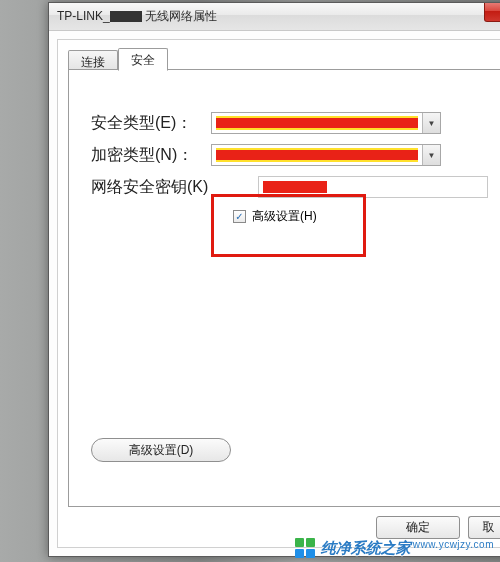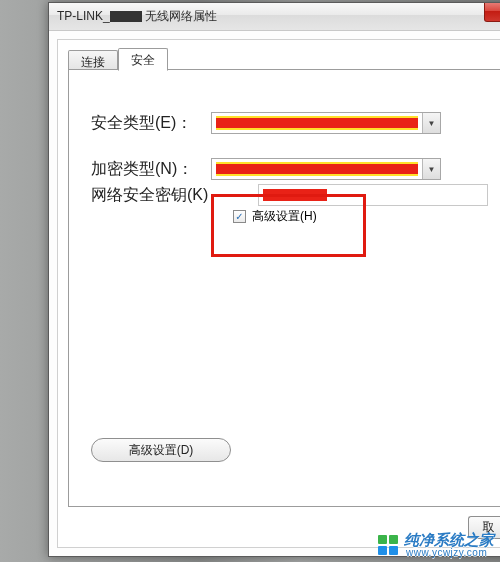--- a/index.html
+++ b/index.html
@@ -274,7 +274,7 @@
         </div>
       </div>
 
-      <div class="form-row" style="top:88px;">
+      <div class="form-row" style="top:74px;">
         <div class="form-label">加密类型(N)：</div>
         <div class="combo">
           <div class="combo-redact"></div>

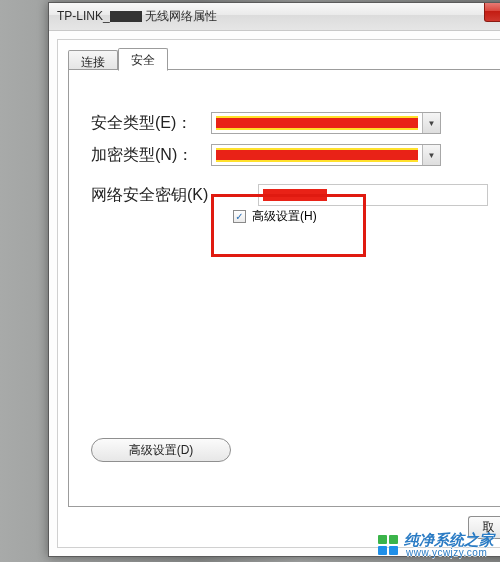--- a/index.html
+++ b/index.html
@@ -284,7 +284,7 @@
         </div>
       </div>
 
-      <div class="form-row" style="top:114px;gap:47px;">
+      <div class="form-row" style="top:106px;gap:47px;">
         <div class="form-label">网络安全密钥(K)</div>
         <div class="textfield">
           <div class="redact-short"></div>

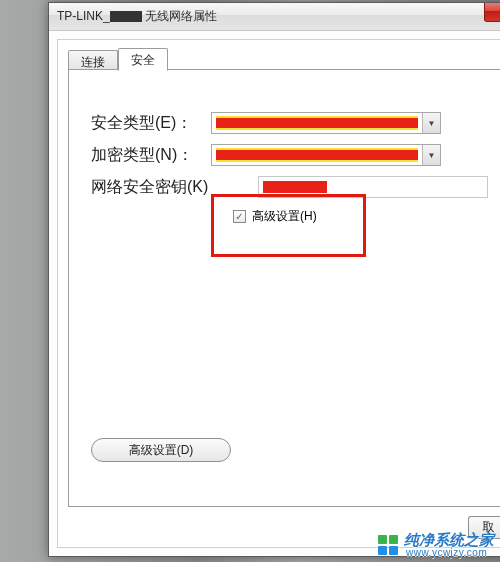--- a/index.html
+++ b/index.html
@@ -309,6 +309,9 @@
     </div>
 
     <div class="dialog-buttons">
+      <div class="dlg-btn">
+          <span>确定</span>
+        </div>
       <div class="dlg-btn cut">
           <span>取</span>
         </div>

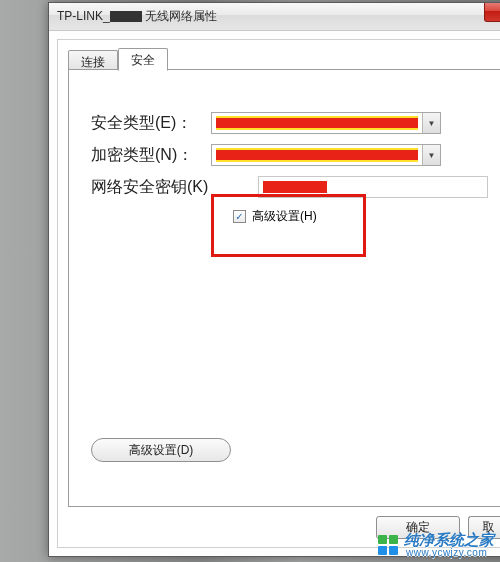--- a/index.html
+++ b/index.html
@@ -240,7 +240,7 @@
   }
   .wm-logo span { border-radius: 1px; }
   .wm-sub { color: #2a7bc4; font-size: 10px; font-weight: 400; margin-left: 2px; font-style: normal; letter-spacing: 0.5px;}
-  .wm-text-wrap { display:flex; flex-direction:column; line-height:1.05;}
+  .wm-text-wrap { display:flex; flex-direction:row; line-height:1.05;}
 </style>
 </head>
 <body>

